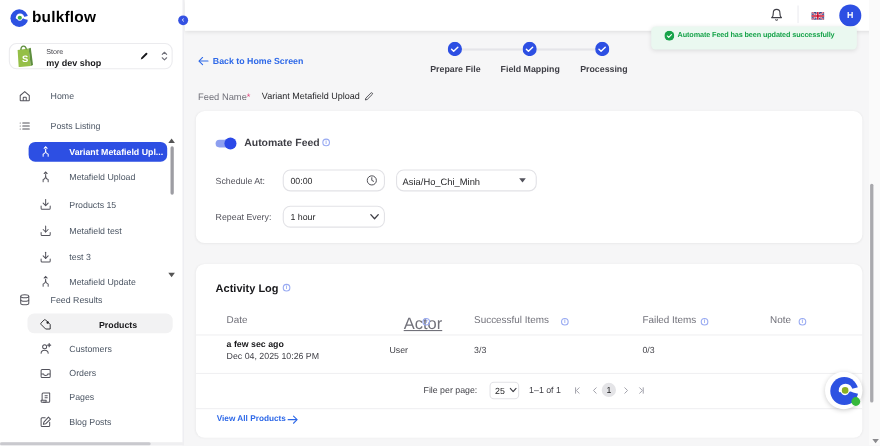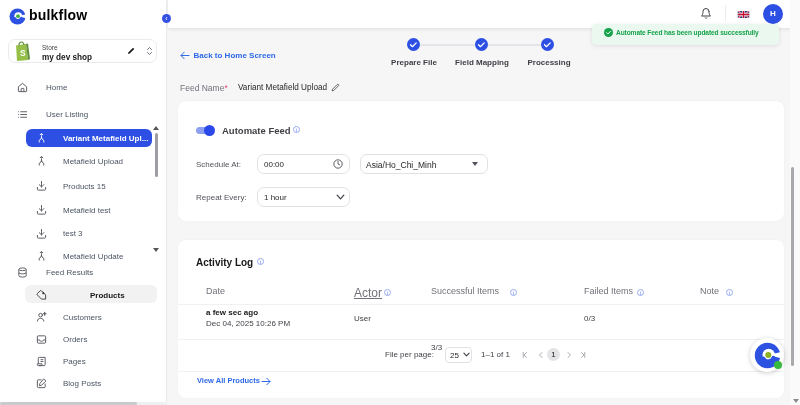--- a/index.html
+++ b/index.html
@@ -71,7 +71,7 @@
     <path d="M3 12 h.01"></path>
     <path d="M3 18 h.01"></path>
   </svg>
-<div class="abs menutext" style="left:46px;top:110px;">User Listing</div>
+<div class="abs menutext" style="left:46px;top:110px;">Posts Listing</div>
 
 <div class="abs selpill" style="left:26px;top:129px;width:126px;height:18px;"></div>
 <svg class="abs" style="left:36px;top:132px;" width="11" height="12" viewBox="0 0 24 24" fill="none" stroke="#fff" stroke-width="2" stroke-linecap="round">

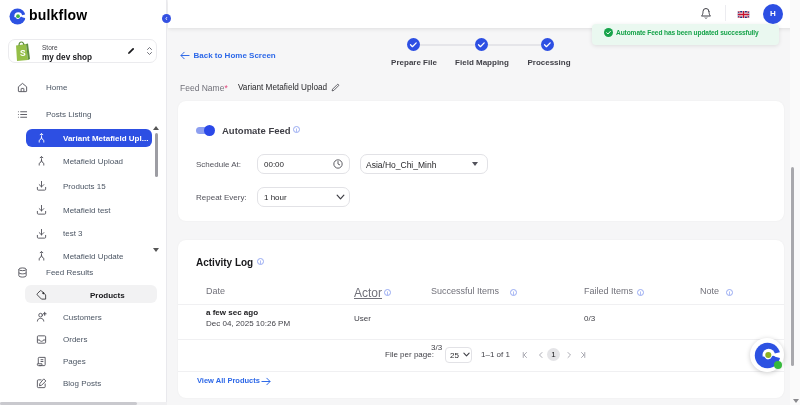--- a/index.html
+++ b/index.html
@@ -247,7 +247,7 @@
 <div class="abs ifo" style="left:257px;top:258px;">i</div>
 
 <div class="abs" style="left:206px;top:286px;font-size:9px;color:#71717a;">Date</div>
-<div class="abs" style="left:354px;top:286px;font-size:12px;color:#71717a;text-decoration:underline;">Actor</div>
+<div class="abs" style="left:367px;top:286px;font-size:15px;color:#71717a;text-decoration:underline;">Actor</div>
 <div class="abs ifo" style="left:384px;top:289px;">i</div>
 <div class="abs" style="left:431px;top:286px;font-size:9px;color:#71717a;">Successful Items</div>
 <div class="abs ifo" style="left:510px;top:289px;">i</div>

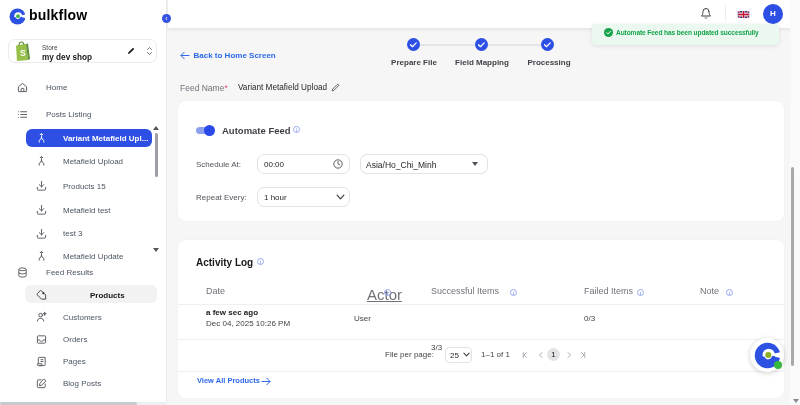--- a/index.html
+++ b/index.html
@@ -260,7 +260,7 @@
 <div class="abs" style="left:206px;top:307.5px;font-size:8px;font-weight:bold;color:#18181b;">a few sec ago</div>
 <div class="abs" style="left:206px;top:318.5px;font-size:8px;color:#3f3f46;">Dec 04, 2025 10:26 PM</div>
 <div class="abs" style="left:354px;top:313.5px;font-size:8px;color:#3f3f46;">User</div>
-<div class="abs" style="left:431px;top:313.5px;font-size:8px;color:#3f3f46;margin-top:29px;">3/3</div>
+<div class="abs" style="left:431px;top:313.5px;font-size:8px;color:#3f3f46;">3/3</div>
 <div class="abs" style="left:584px;top:313.5px;font-size:8px;color:#3f3f46;">0/3</div>
 <div class="abs" style="left:178px;top:339px;width:606px;height:1px;background:#f0f0f2;"></div>
 

